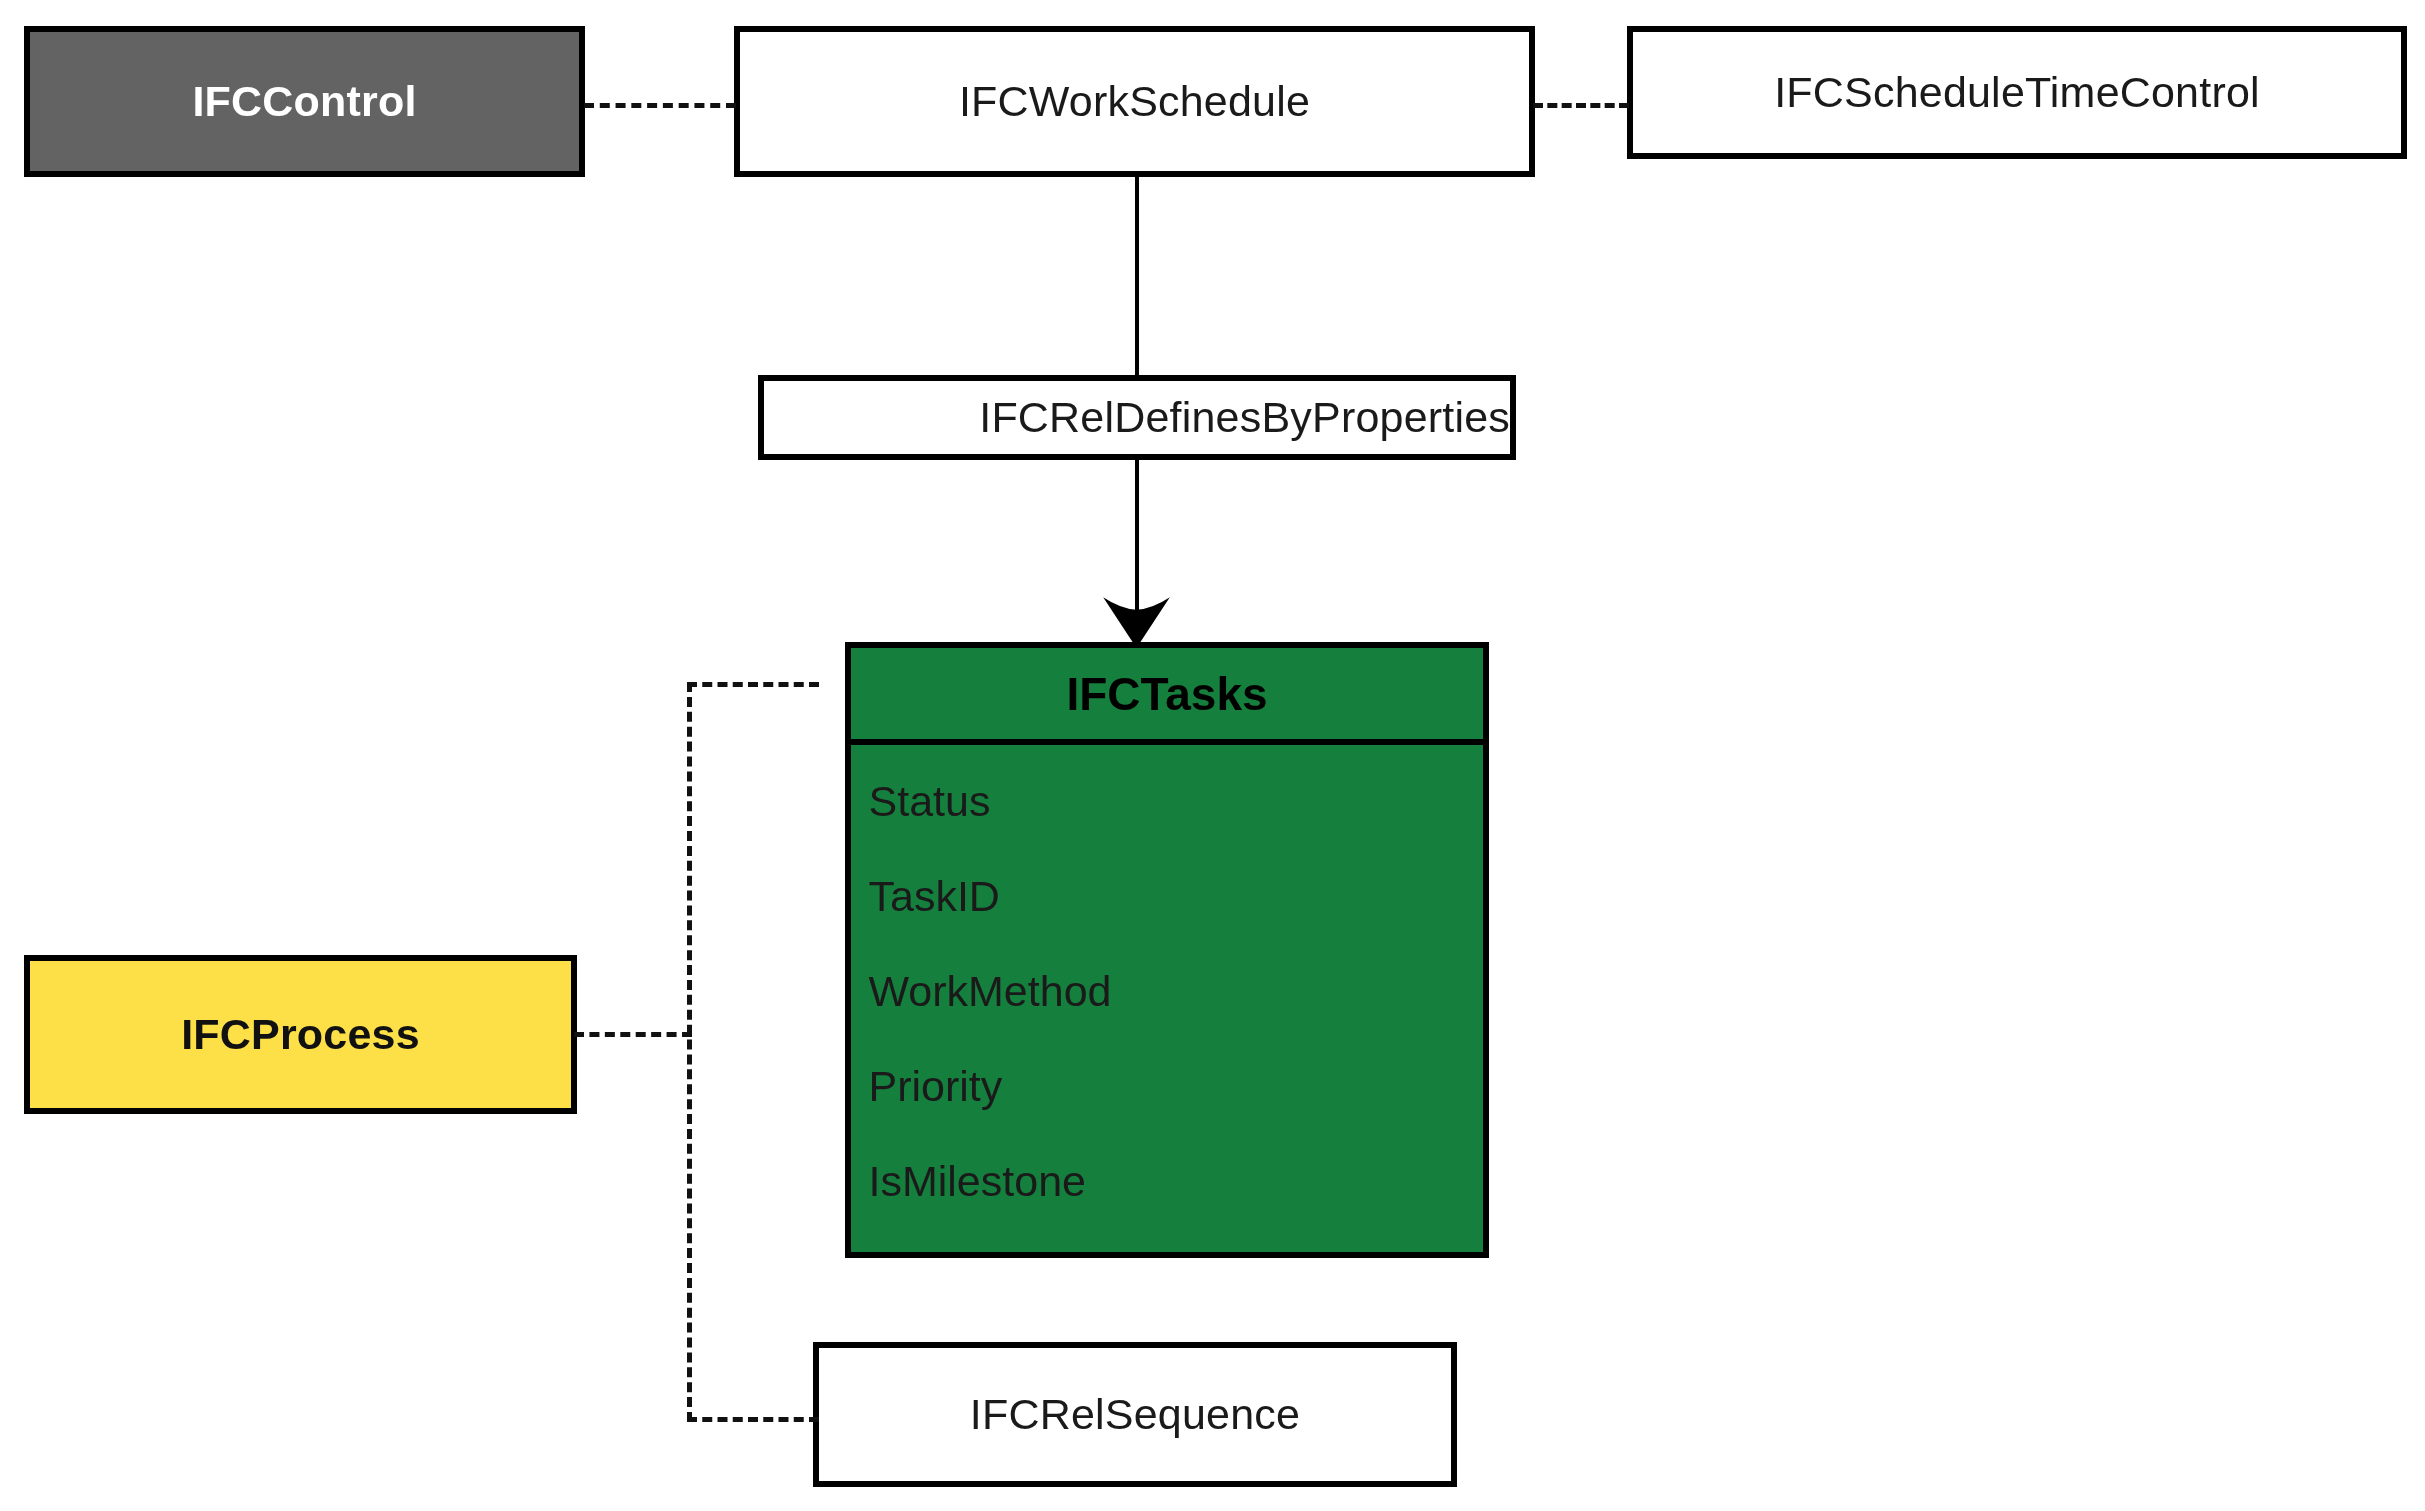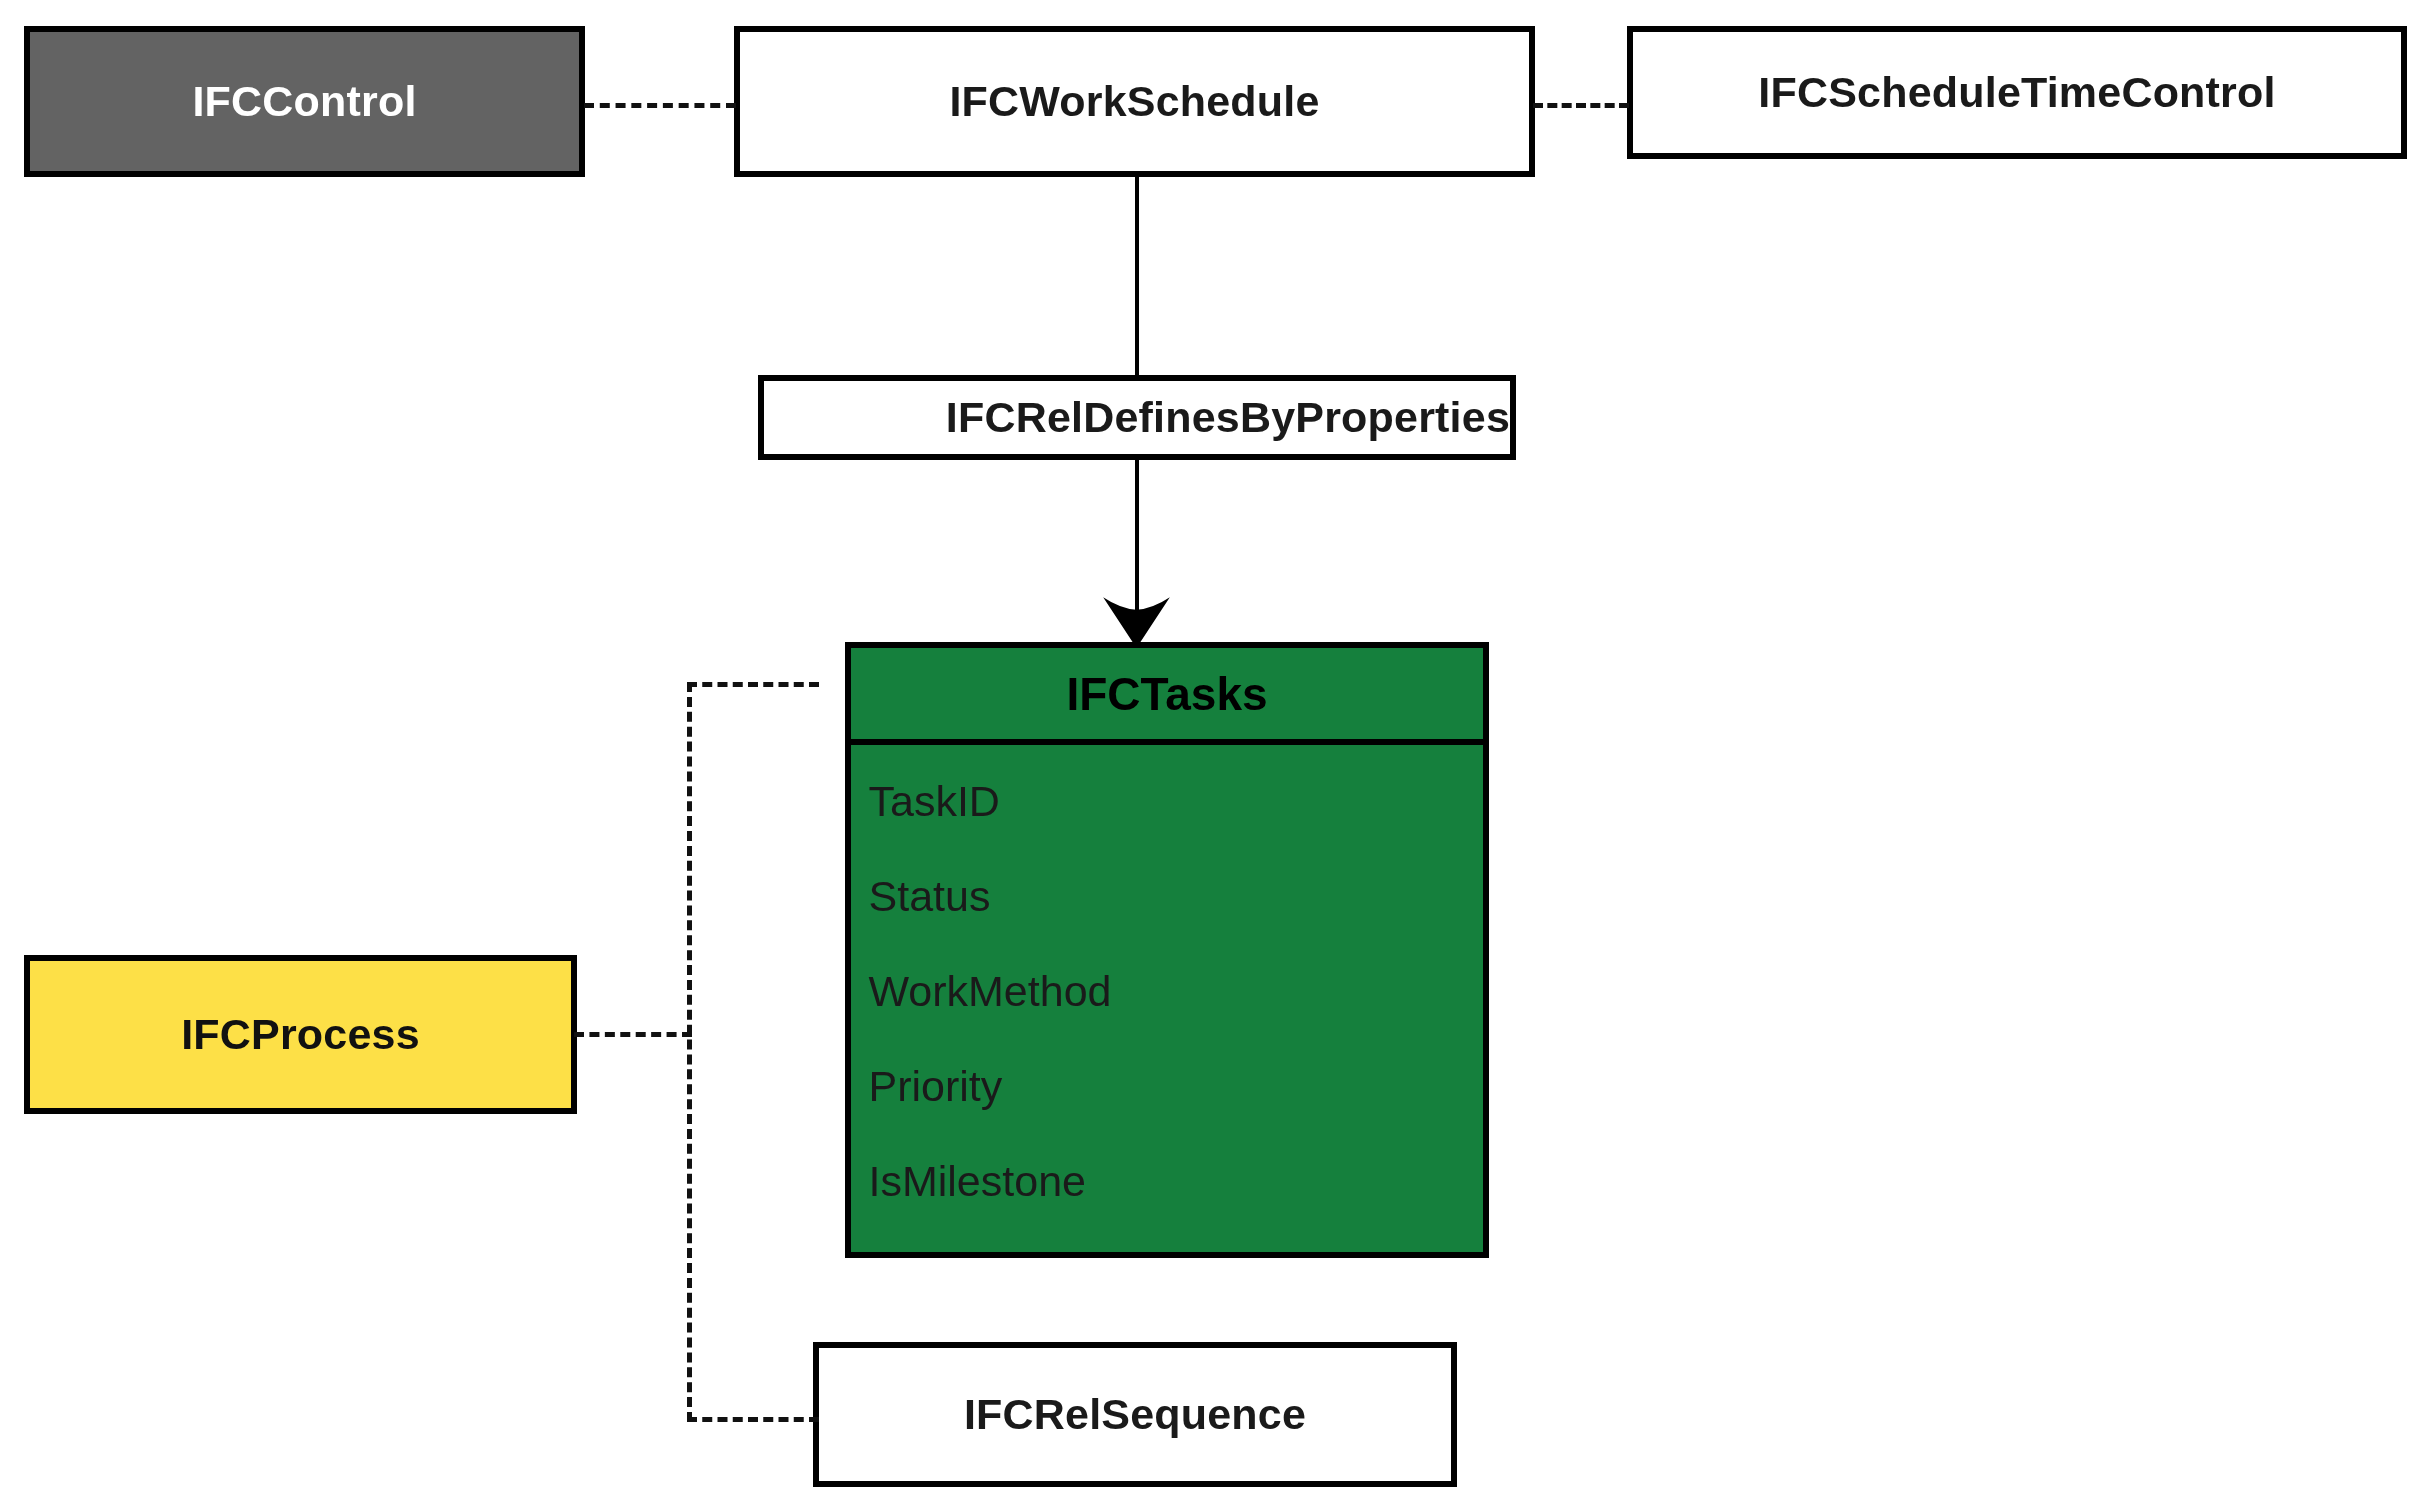--- a/index.html
+++ b/index.html
@@ -30,7 +30,6 @@
     font-size: 43px;
     line-height: 1.1;
     letter-spacing: 0.2px;
-    font-weight: bold;
   }
   .node.gray {
     background: #636363;

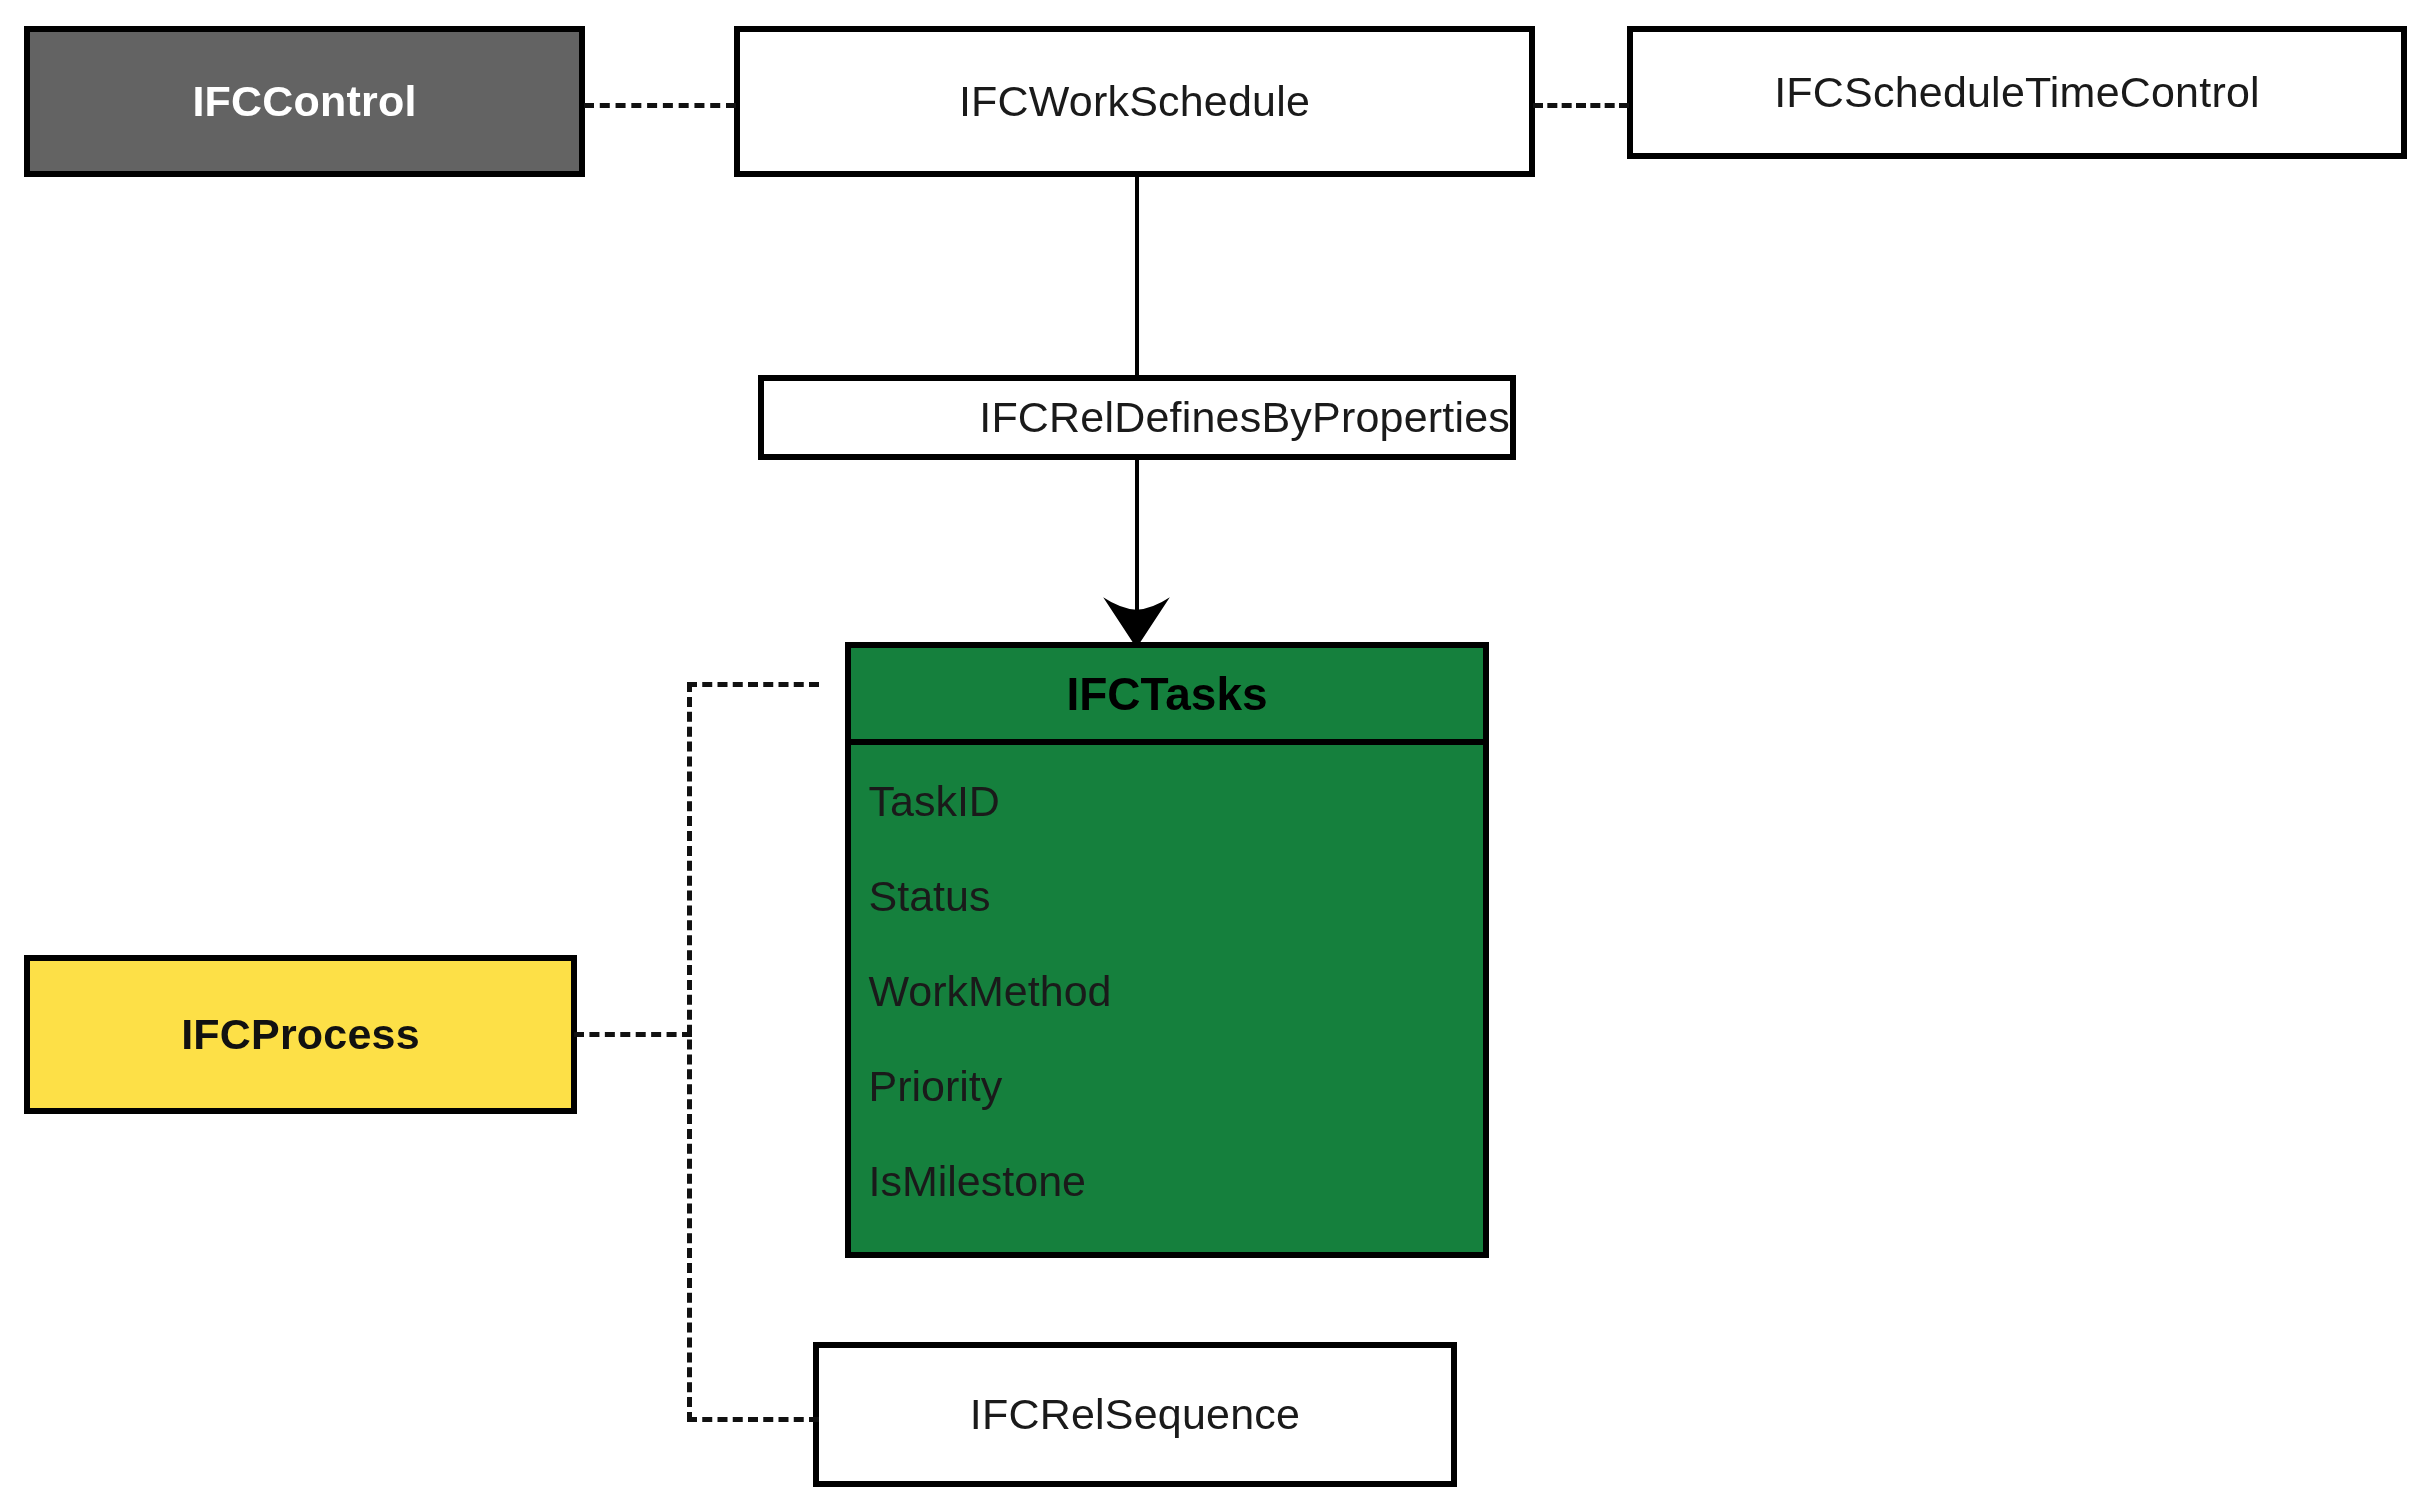--- a/index.html
+++ b/index.html
@@ -141,8 +141,8 @@
   <div id="entity-tasks" style="left:813px; top:642px; width:644px; height:616px;">
     <div class="entity-header">IFCTasks</div>
     <div class="entity-body">
+      <div class="attr">Status</div>
       <div class="attr">TaskID</div>
-      <div class="attr">Status</div>
       <div class="attr">WorkMethod</div>
       <div class="attr">Priority</div>
       <div class="attr">IsMilestone</div>

